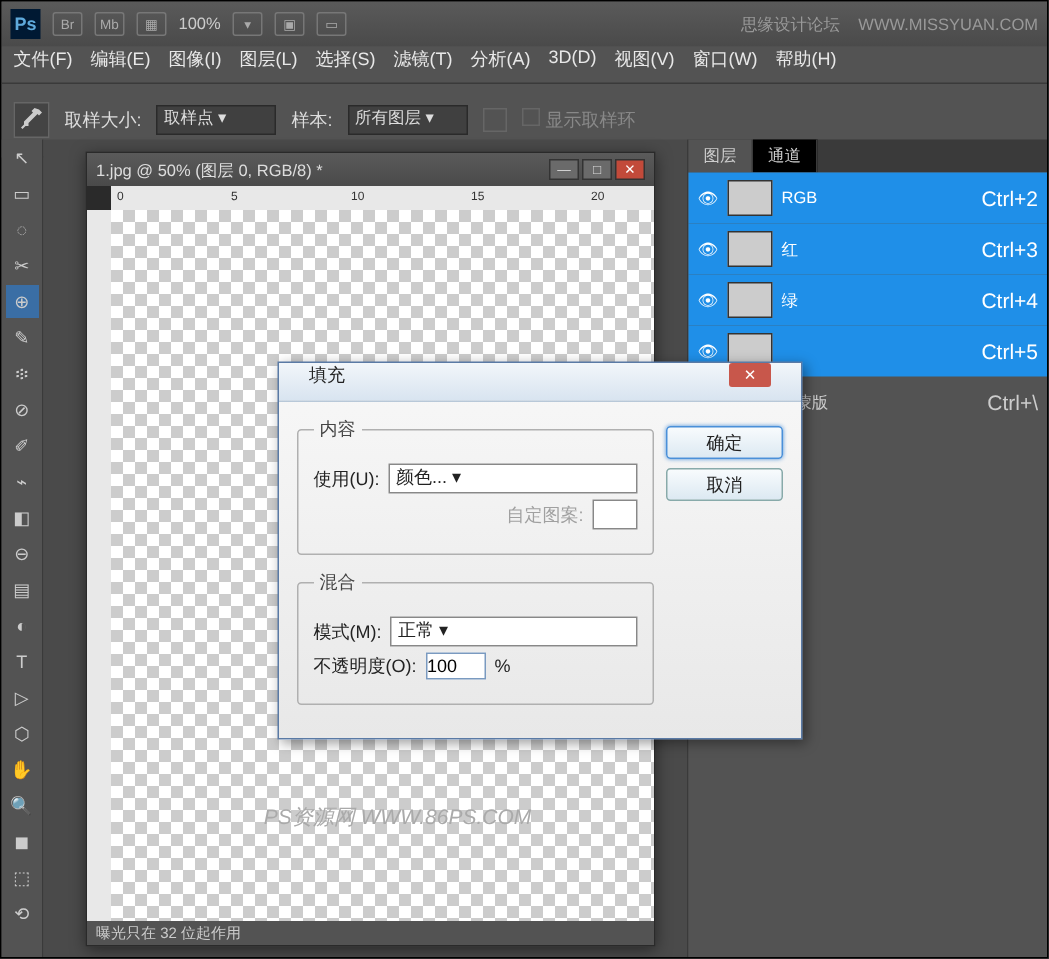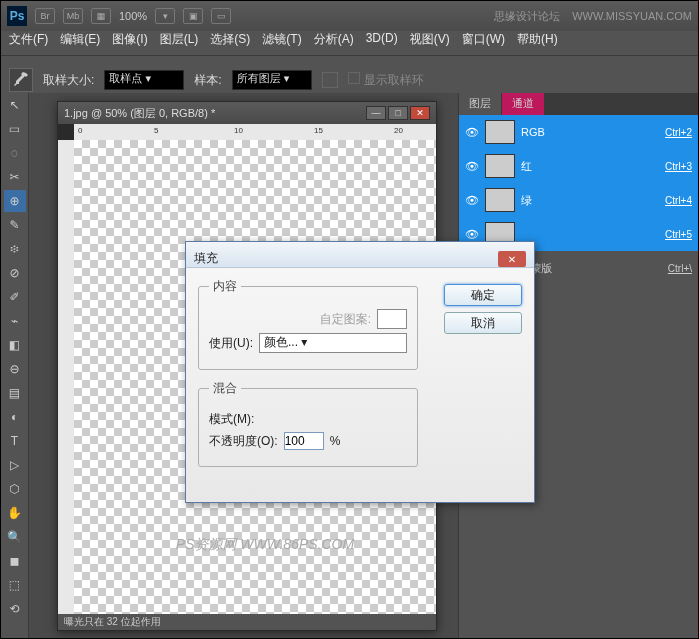--- a/index.html
+++ b/index.html
@@ -12,7 +12,7 @@
 .menubar span { cursor: default; }
 .options { height: 50px; background: #535353; border-top: 1px solid #3a3a3a; border-bottom: 1px solid #3a3a3a; display: flex; align-items: center; padding: 0 8px; gap: 10px; color: #ddd; font-size: 12px; }
 .options .tool-icon { width: 24px; height: 24px; background: #444; border: 1px solid #666; display:flex;align-items:center;justify-content:center; }
-.options select, .options .select { background: #000000; color: #ddd; border: 1px solid #2a2a2a; height: 20px; font-size: 11px; padding: 0 4px; min-width: 80px; }
+.options select, .options .select { background: #404040; color: #ddd; border: 1px solid #2a2a2a; height: 20px; font-size: 11px; padding: 0 4px; min-width: 80px; }
 .options .interact-icon { width:16px; height:16px; border:1px solid #666; }
 .options .chk { width:12px;height:12px;border:1px solid #666;display:inline-block;margin-right:4px; }
 .workspace { position: absolute; top: 92px; bottom: 0; left: 0; right: 0; display: flex; }

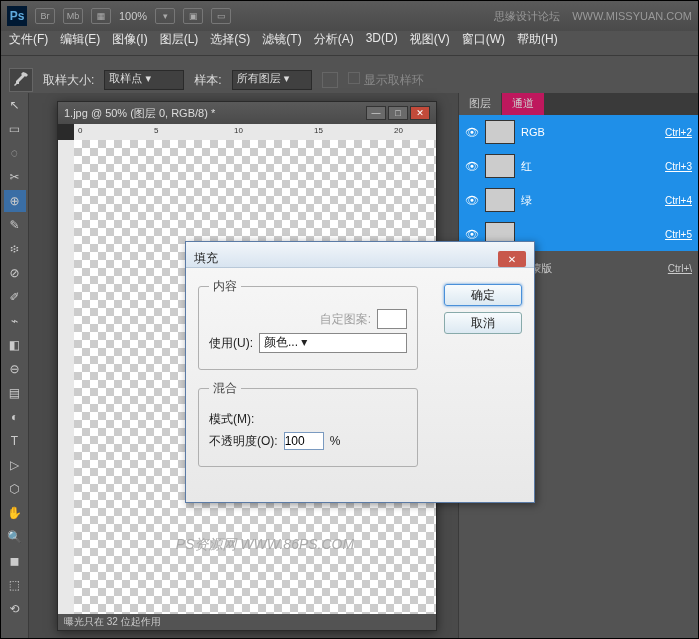--- a/index.html
+++ b/index.html
@@ -33,7 +33,7 @@
 .panels { width: 240px; background: #535353; border-left: 1px solid #3a3a3a; display: flex; flex-direction: column; }
 .panel-tabs { display: flex; height: 22px; background: #3a3a3a; }
 .panel-tabs .tab { padding: 3px 10px; font-size: 11px; color: #ccc; background: #535353; border-right:1px solid #3a3a3a; }
-.panel-tabs .tab.active { background: #be185d; }
+.panel-tabs .tab.active { background: #000000; }
 .channel-list { flex: 1; background: #535353; }
 .channel { height: 34px; display: flex; align-items: center; gap: 6px; padding: 0 6px; font-size: 11px; }
 .channel.sel { background: #1f8fe8; color: #fff; }

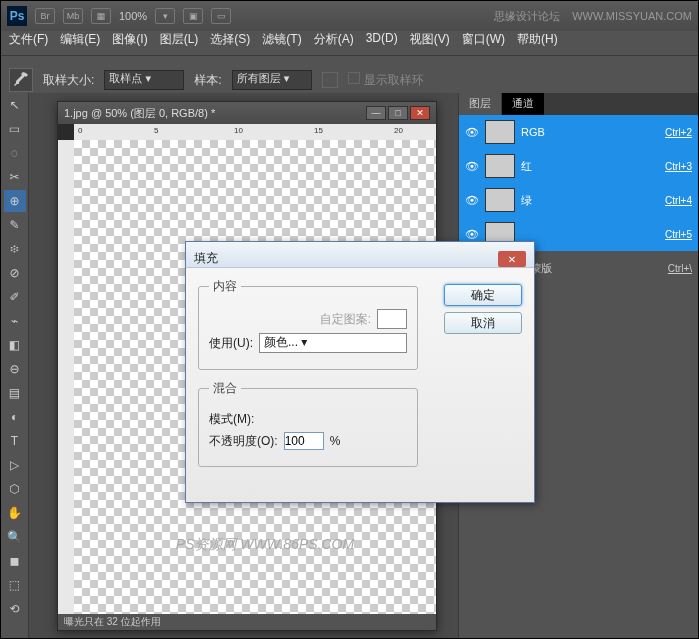--- a/index.html
+++ b/index.html
@@ -40,7 +40,7 @@
 .channel .eye { width: 14px; height: 14px; display:flex;align-items:center;justify-content:center; }
 .channel .thumb { width: 30px; height: 24px; background: #ccc; border: 1px solid #333; }
 .channel .name { flex: 1; }
-.channel .shortcut { font-size: 10px; text-decoration: underline; }
+.channel .shortcut { font-size: 14px; }
 .channel.mask { background: transparent; color: #ccc; }
 
 .dialog { position: absolute; left: 184px; top: 240px; width: 350px; background: linear-gradient(#f8f8f8,#e8e8e8); border: 1px solid #5a7aa5; box-shadow: 2px 2px 8px rgba(0,0,0,0.4); font-size: 12px; color: #222; }

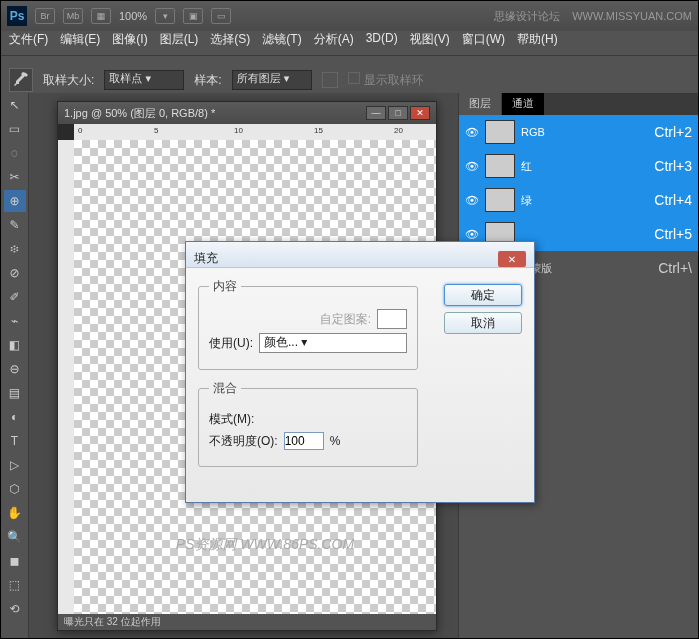--- a/index.html
+++ b/index.html
@@ -44,7 +44,7 @@
 .channel.mask { background: transparent; color: #ccc; }
 
 .dialog { position: absolute; left: 184px; top: 240px; width: 350px; background: linear-gradient(#f8f8f8,#e8e8e8); border: 1px solid #5a7aa5; box-shadow: 2px 2px 8px rgba(0,0,0,0.4); font-size: 12px; color: #222; }
-.dialog .dlg-title { height: 26px; background: linear-gradient(#f2f6fa,#d8e4f0); display: flex; align-items: flex-end; padding: 0 8px; border-bottom: 1px solid #b8c8d8; }
+.dialog .dlg-title { height: 26px; background: linear-gradient(#f2f6fa,#d8e4f0); display: flex; align-items: flex-start; padding: 0 20px; border-bottom: 1px solid #b8c8d8; }
 .dialog .dlg-close { margin-left: auto; width: 28px; height: 16px; background: #c8574b; color: #fff; display:flex;align-items:center;justify-content:center; border-radius: 2px; font-size: 10px; }
 .dialog .dlg-body { padding: 10px 12px 25px; display: flex; gap: 26px; }
 .dialog .dlg-left { flex: 1; }

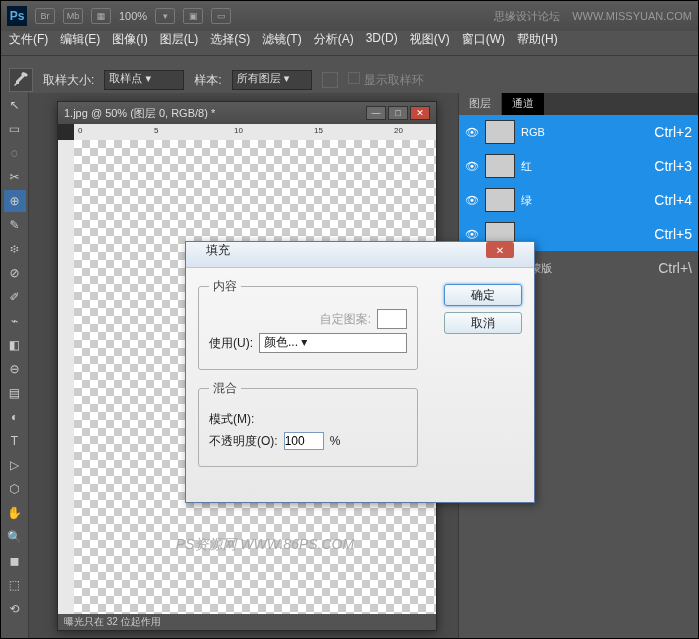--- a/index.html
+++ b/index.html
@@ -46,7 +46,7 @@
 .dialog { position: absolute; left: 184px; top: 240px; width: 350px; background: linear-gradient(#f8f8f8,#e8e8e8); border: 1px solid #5a7aa5; box-shadow: 2px 2px 8px rgba(0,0,0,0.4); font-size: 12px; color: #222; }
 .dialog .dlg-title { height: 26px; background: linear-gradient(#f2f6fa,#d8e4f0); display: flex; align-items: flex-start; padding: 0 20px; border-bottom: 1px solid #b8c8d8; }
 .dialog .dlg-close { margin-left: auto; width: 28px; height: 16px; background: #c8574b; color: #fff; display:flex;align-items:center;justify-content:center; border-radius: 2px; font-size: 10px; }
-.dialog .dlg-body { padding: 10px 12px 25px; display: flex; gap: 26px; }
+.dialog .dlg-body { padding: 10px 12px 12px; display: flex; gap: 8px; }
 .dialog .dlg-left { flex: 1; }
 .dialog fieldset { border: 1px solid #b0b0b0; border-radius: 3px; padding: 10px 10px 12px; margin-bottom: 10px; }
 .dialog legend { padding: 0 4px; color: #444; }

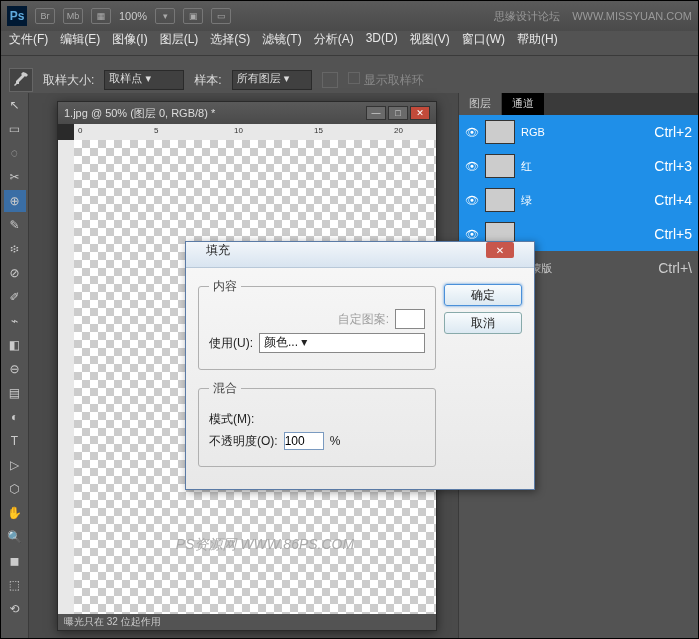--- a/index.html
+++ b/index.html
@@ -211,13 +211,13 @@
     <div class="dlg-left">
       <fieldset>
         <legend>内容</legend>
+        <div class="row">
+          <label>使用(U):</label>
+          <div class="dlg-select" style="flex:1"><span>颜色...</span> ▾</div>
+        </div>
         <div class="row disabled" style="justify-content:flex-end">
           <label>自定图案:</label>
           <div class="swatch"></div>
-        </div>
-        <div class="row">
-          <label>使用(U):</label>
-          <div class="dlg-select" style="flex:1"><span>颜色...</span> ▾</div>
         </div>
       </fieldset>
       <fieldset>

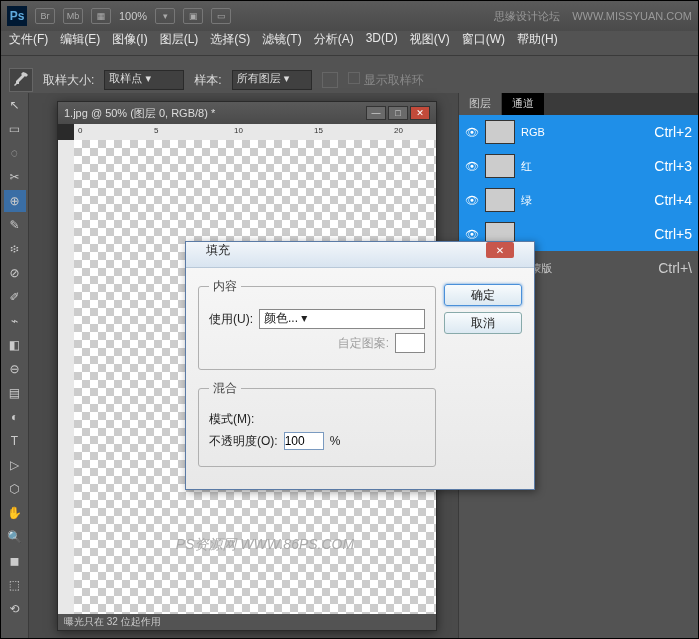--- a/index.html
+++ b/index.html
@@ -224,6 +224,7 @@
         <legend>混合</legend>
         <div class="row">
           <label>模式(M):</label>
+          <div class="dlg-select" style="flex:1"><span>正常</span> ▾</div>
         </div>
         <div class="row">
           <label>不透明度(O):</label>

